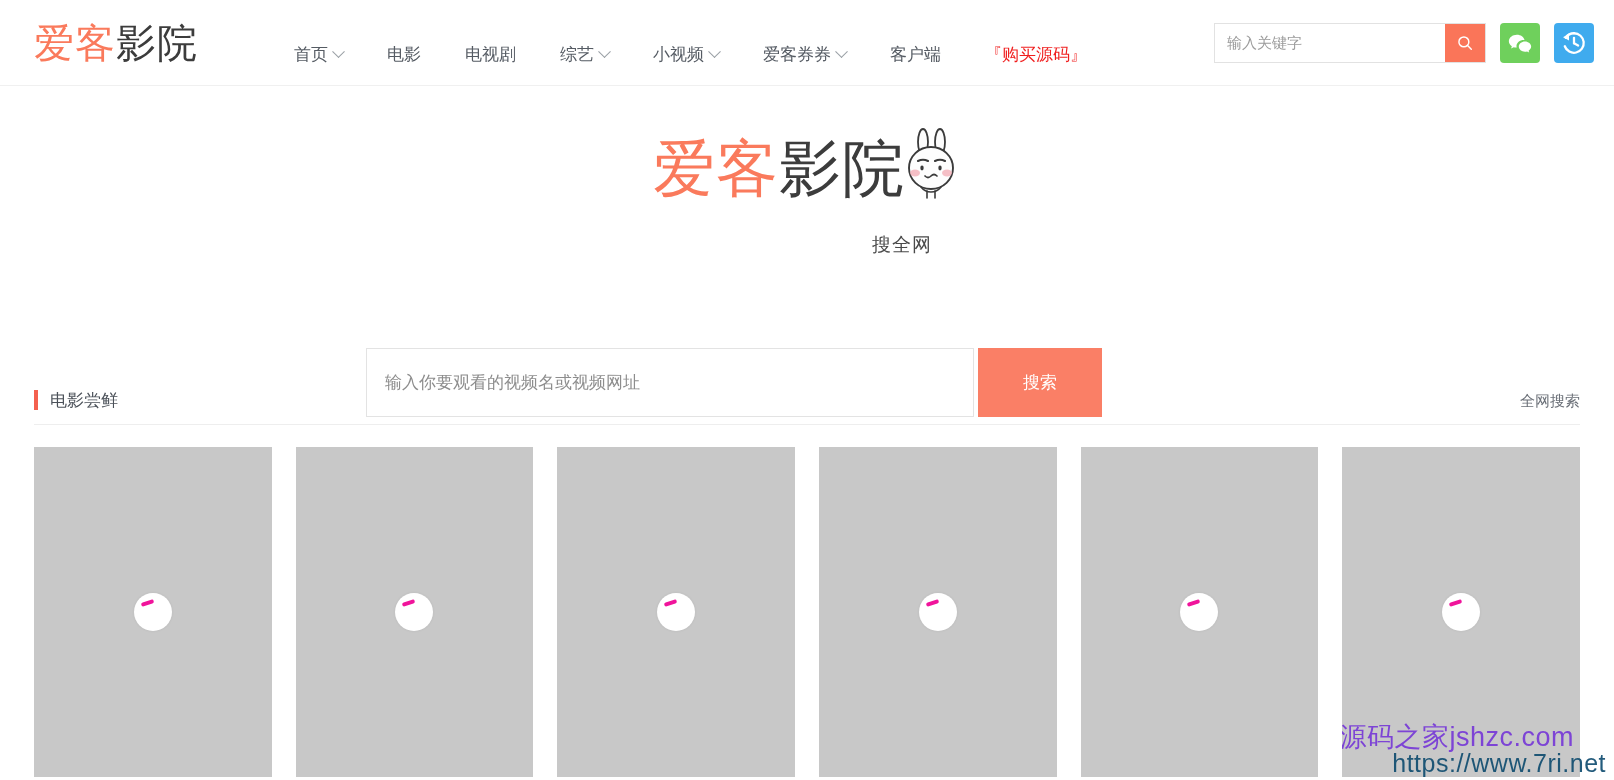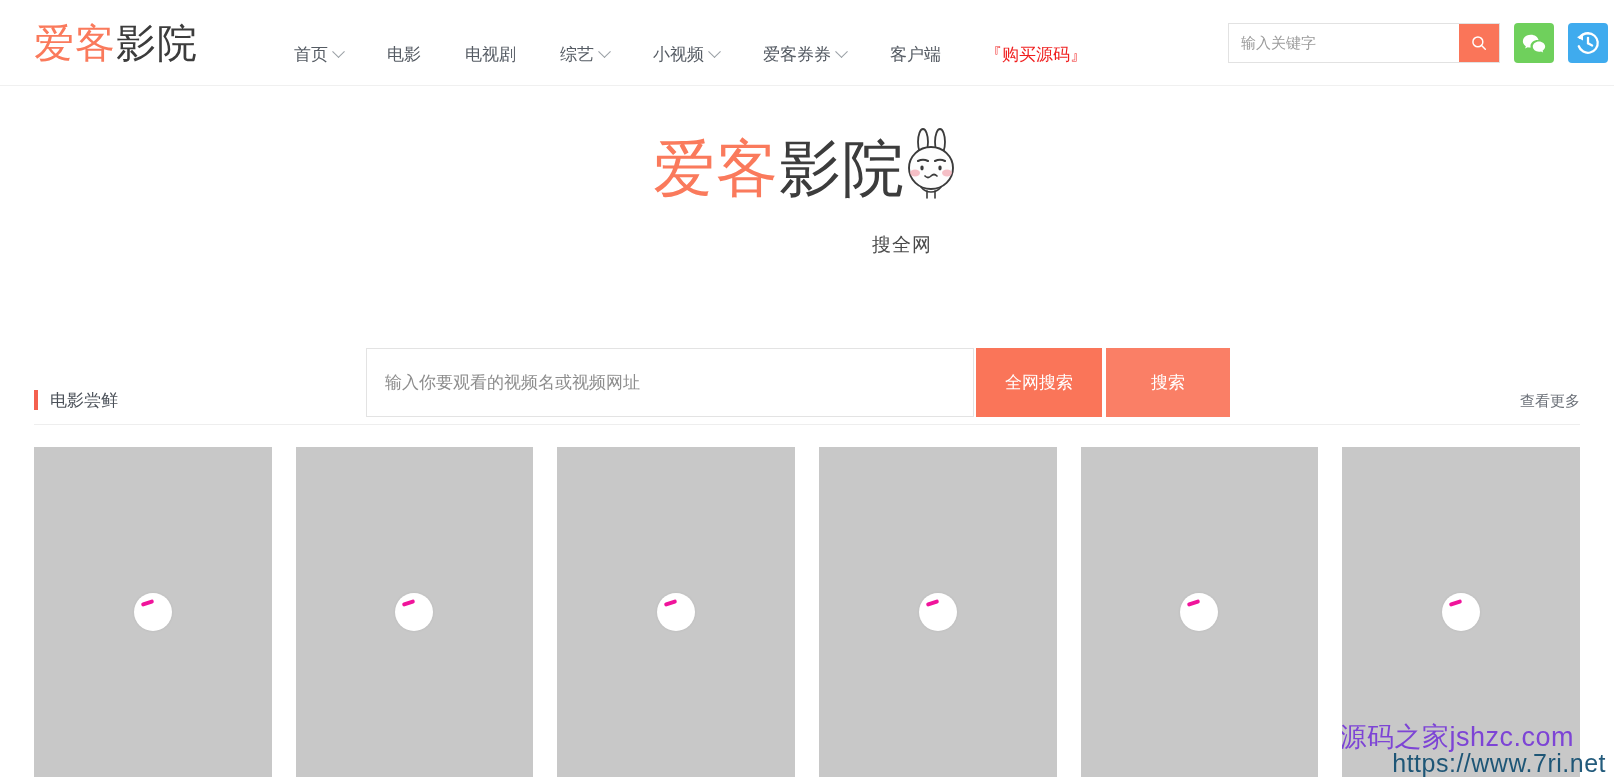--- a/index.html
+++ b/index.html
@@ -67,7 +67,7 @@
 
   .head-right {
     position: absolute;
-    right: 6px;
+    right: 20px;
     top: 50%;
     transform: translateY(-50%);
     display: flex;

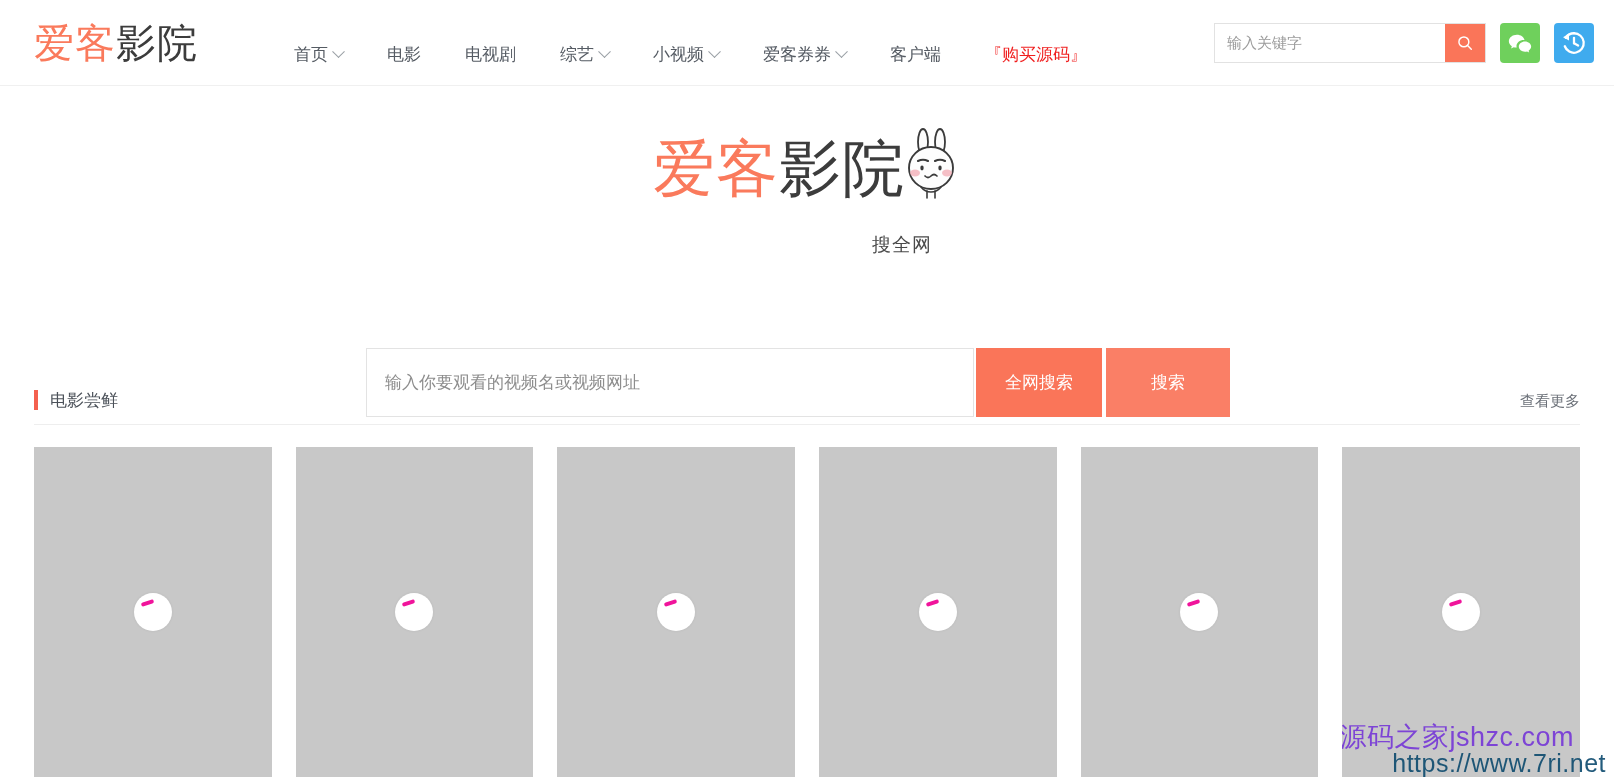--- a/index.html
+++ b/index.html
@@ -376,7 +376,6 @@
     <div class="big-input-wrap">
       <input type="text" placeholder="输入你要观看的视频名或视频网址" style="">
     </div>
-    <button class="big-btn btn-allnet">全网搜索</button>
     <button class="big-btn btn-search">搜索</button>
   </div>
 </div>

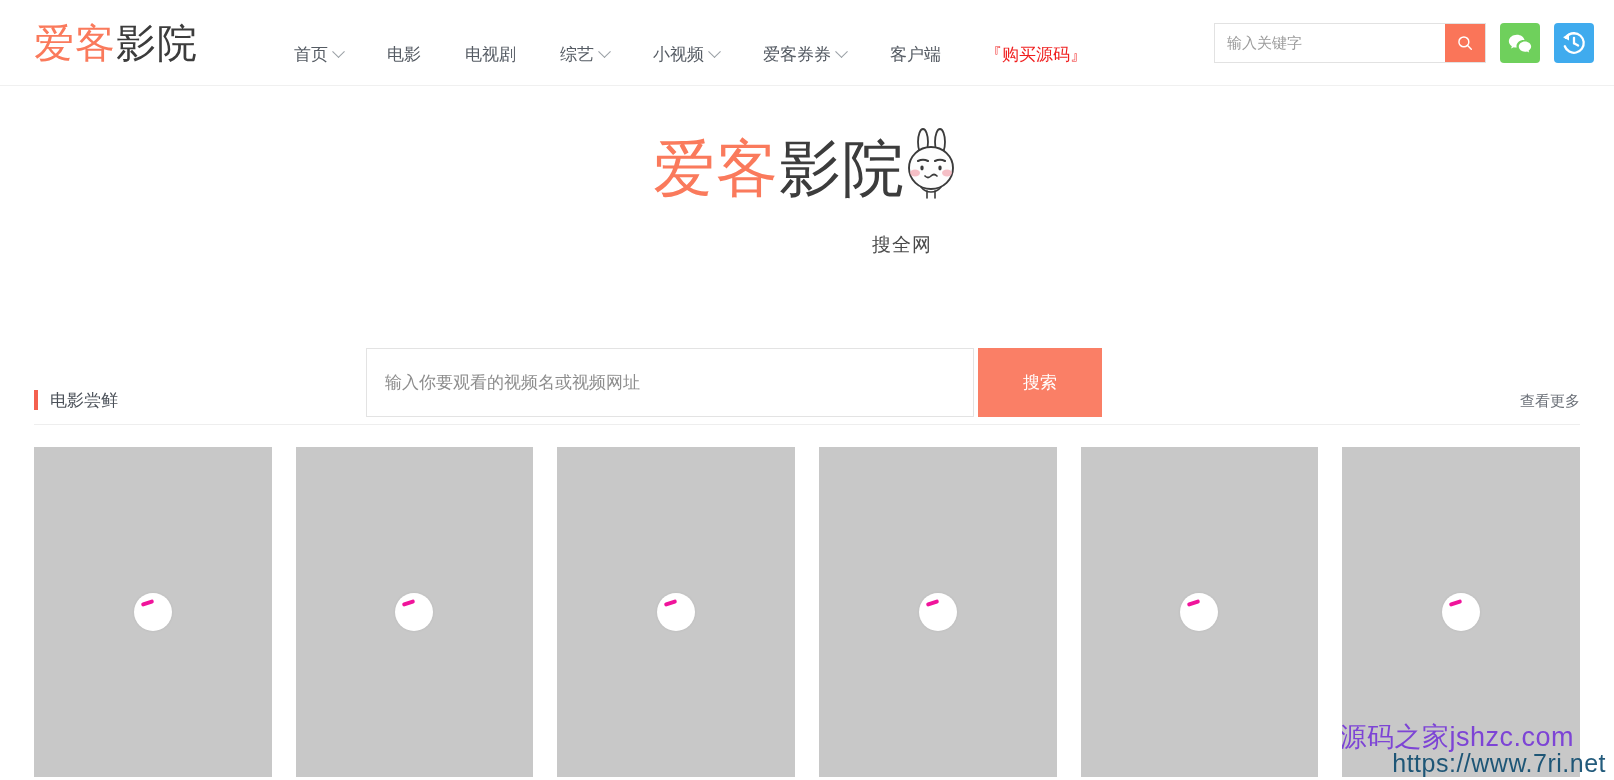--- a/index.html
+++ b/index.html
@@ -383,7 +383,7 @@
 <div class="section-head">
   <span class="sec-bar"></span>
   <span class="sec-title">电影尝鲜</span>
-  <span class="sec-more">查看更多</span>
+  <span class="sec-more">全网搜索</span>
 </div>
 
 <div class="grid">

